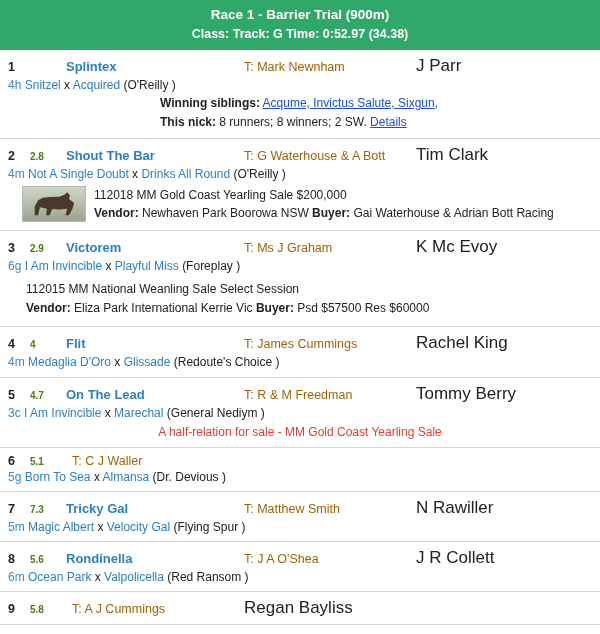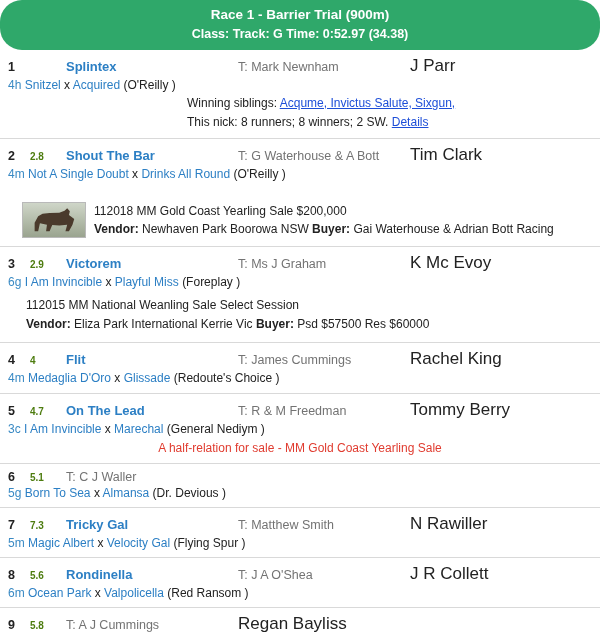--- a/index.html
+++ b/index.html
@@ -20,7 +20,6 @@
     padding:5px 0 7px 0;
     font-size:13px;
     line-height:1.45;
-    border-radius:22px;
   }
   .race-header .title{font-weight:bold;font-size:13.5px;}
   .race-header .sub{font-weight:bold;font-size:12.5px;}

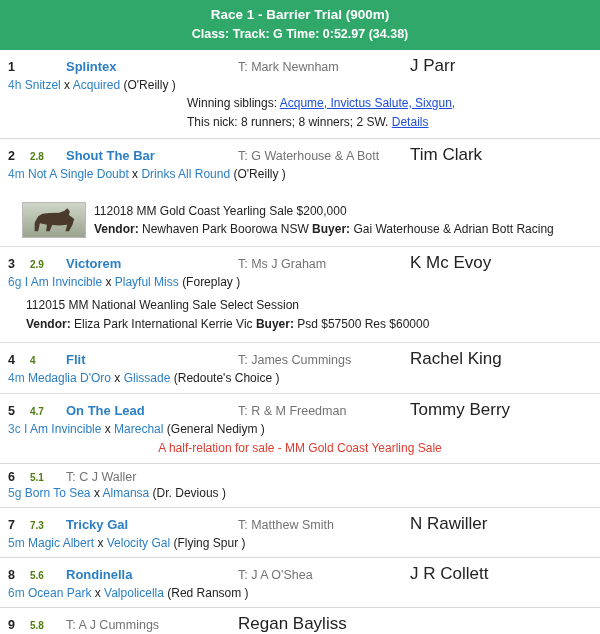--- a/index.html
+++ b/index.html
@@ -43,7 +43,7 @@
     font-size:13px;
     color:#2c7fc4;
   }
-  .trainer{flex:0 0 172px;font-size:12.5px;color:#737373;}
+  .trainer{flex:0 0 172px;font-size:12.5px;color:#a16207;margin-left:6px;}
   .jockey{flex:1 1 auto;font-size:17px;color:#222;}
 
   .row2{

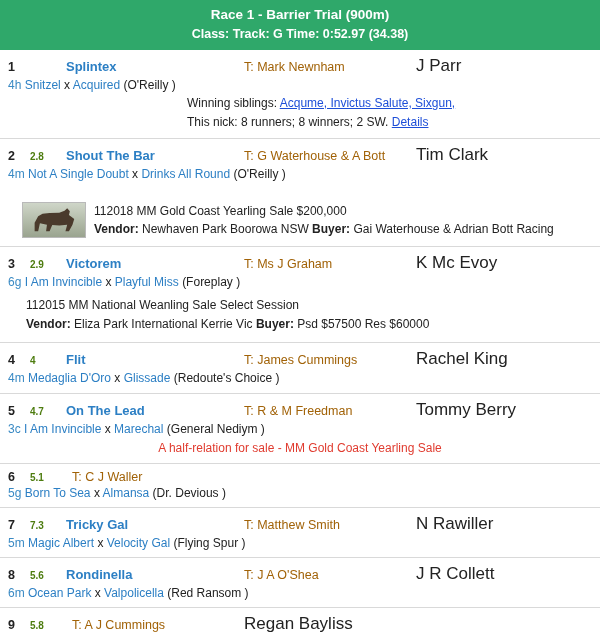--- a/index.html
+++ b/index.html
@@ -64,7 +64,7 @@
     line-height:1.45;
   }
   .sib .ind{display:inline-block;width:152px;}
-  .sib b{font-weight:normal;margin-left:27px;}
+  .sib b{font-weight:bold;}
   .sib a{color:#1d4ed8;text-decoration:underline;}
 
   

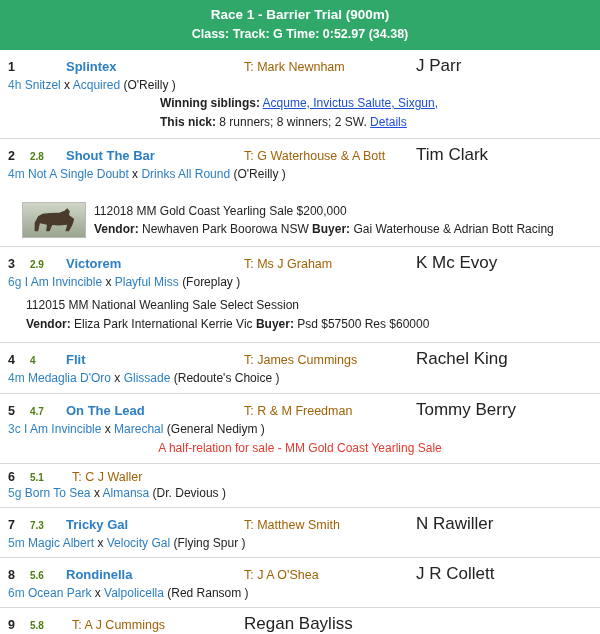--- a/index.html
+++ b/index.html
@@ -73,7 +73,6 @@
     padding:4px 8px 2px 22px;
     gap:8px;
     align-items:flex-start;
-    margin-top:16px;
   }
   .thumb{
     width:62px;height:34px;flex:0 0 62px;

